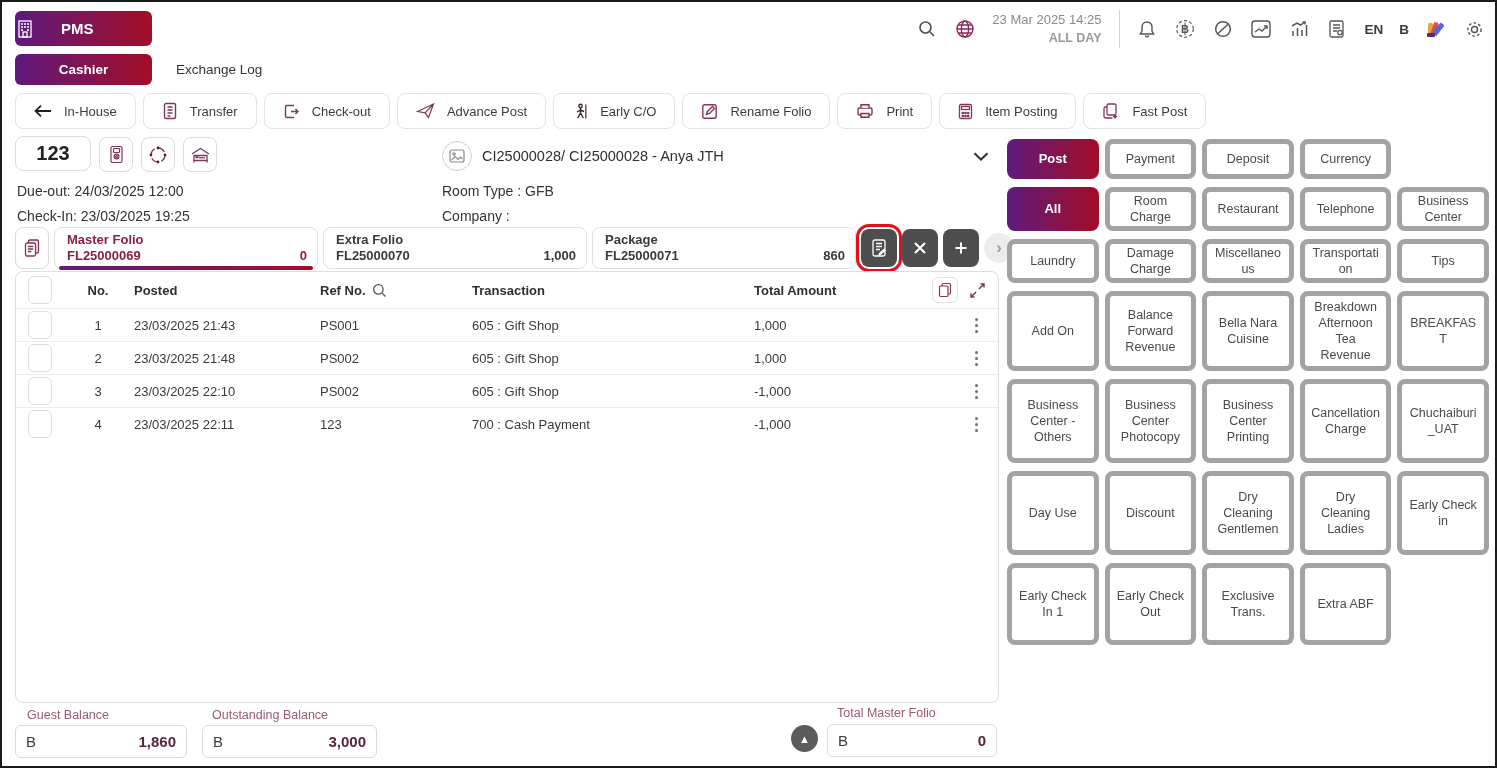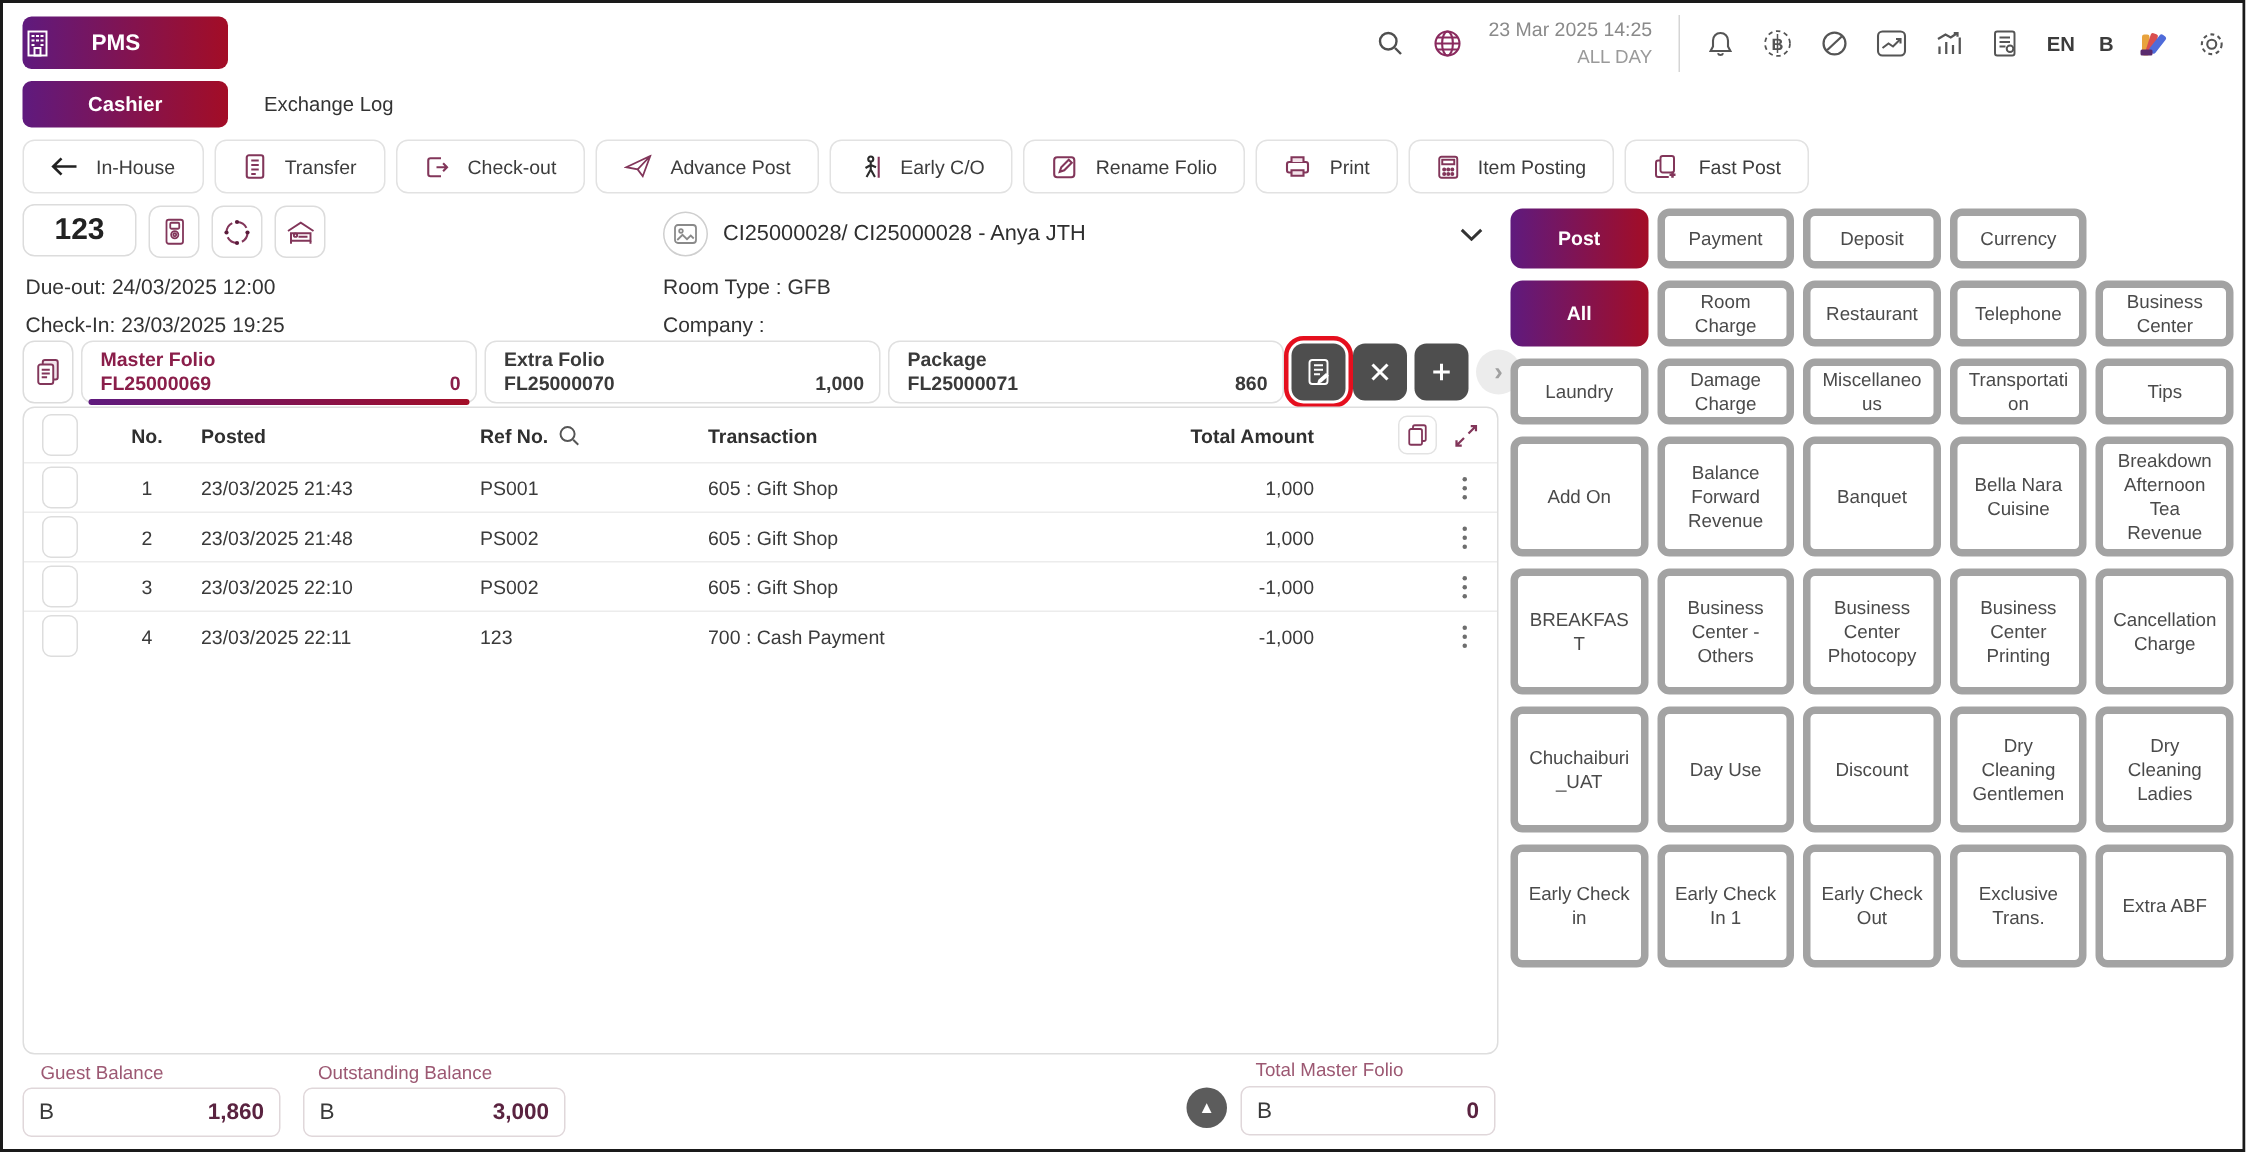--- a/index.html
+++ b/index.html
@@ -15,7 +15,7 @@
   .tb-icon { width:22px; height:22px; display:flex; align-items:center; justify-content:center; cursor:pointer; }
   .dt-block { text-align:right; line-height:1.45; margin-right:2px; }
   .dt-line1 { font-size:13px; color:#8a8a8a; }
-  .dt-line2 { font-size:12.5px; color:#9a9a9a; }
+  .dt-line2 { font-size:12.5px; color:#9a9a9a;font-weight:bold; }
   .v-div { width:1px; height:38px; background:#d5d5d5; }
   .tb-text { font-size:13.5px; color:#3c3c3c; font-weight:bold; }
 

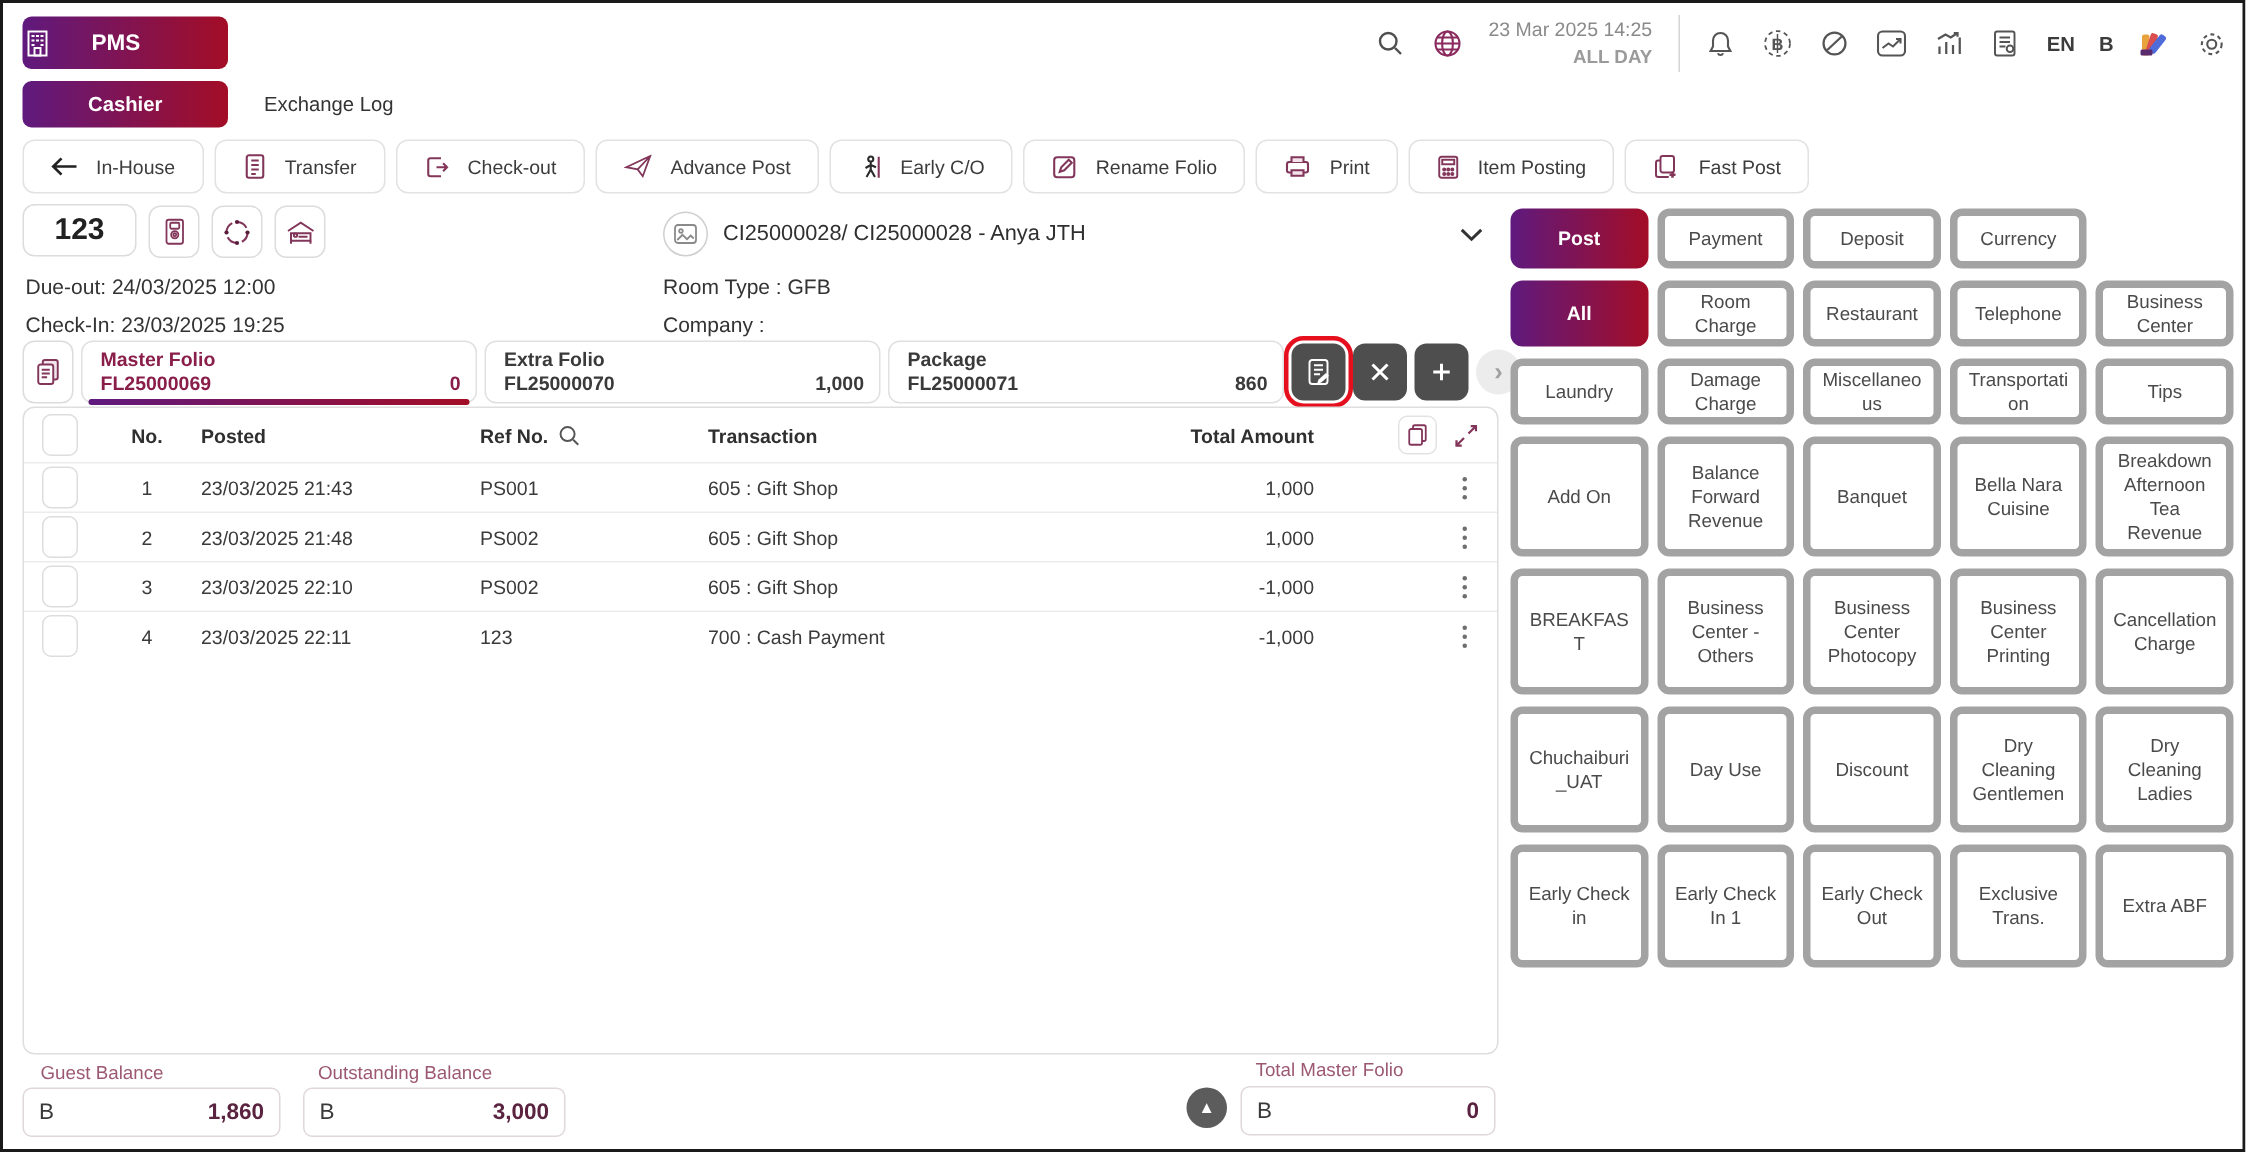--- a/index.html
+++ b/index.html
@@ -69,7 +69,7 @@
   .tx-row { height:33px; border-top:1px solid #ececec; font-size:13px; color:#3a3a3a; }
   .cb { width:24px; height:28px; border:1px solid #ddd; border-radius:6px; background:#fff; margin-left:12px; cursor:pointer; }
   .col-no { text-align:center; }
-  .col-amt { text-align:right; padding-right:78px; }
+  .col-amt { text-align:left; padding-right:78px; }
   .refhead { display:flex; align-items:center; gap:6px; }
   .head-tools { display:flex; gap:6px; justify-content:flex-end; padding-right:8px; grid-column:6 / span 2; }
   .sm-iconbtn { width:26px; height:26px; border:1px solid #e3e3e3; border-radius:6px; background:#fff; display:flex;

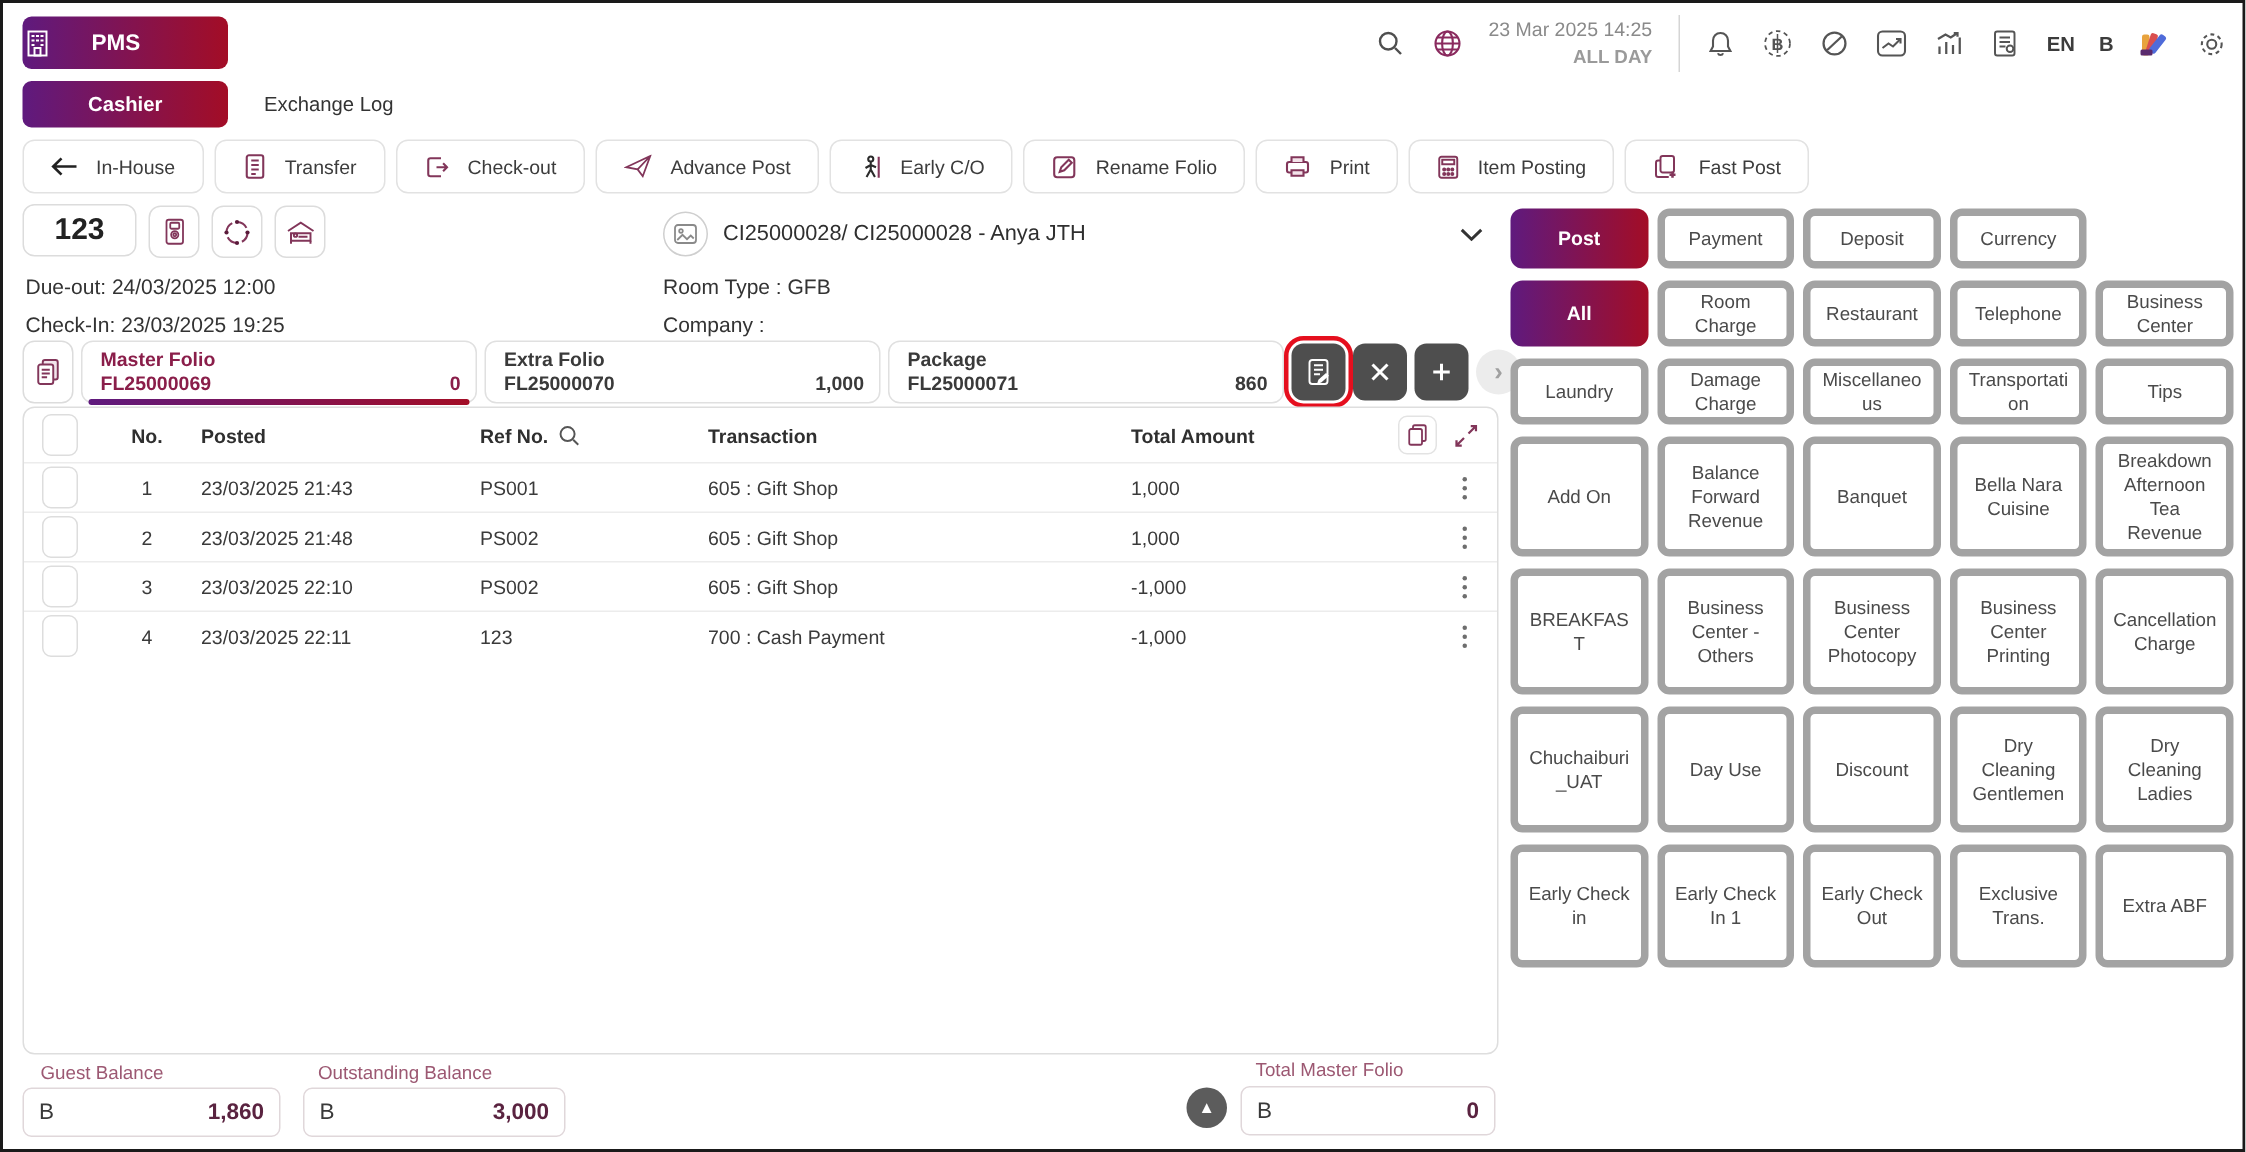--- a/index.html
+++ b/index.html
@@ -486,7 +486,6 @@
     <button class="pbtn">Tips</button>
     <button class="pbtn">Add On</button>
     <button class="pbtn">Balance Forward Revenue</button>
-    <button class="pbtn">Banquet</button>
     <button class="pbtn">Bella Nara Cuisine</button>
     <button class="pbtn">Breakdown Afternoon Tea Revenue</button>
     <button class="pbtn">BREAKFAST</button>

